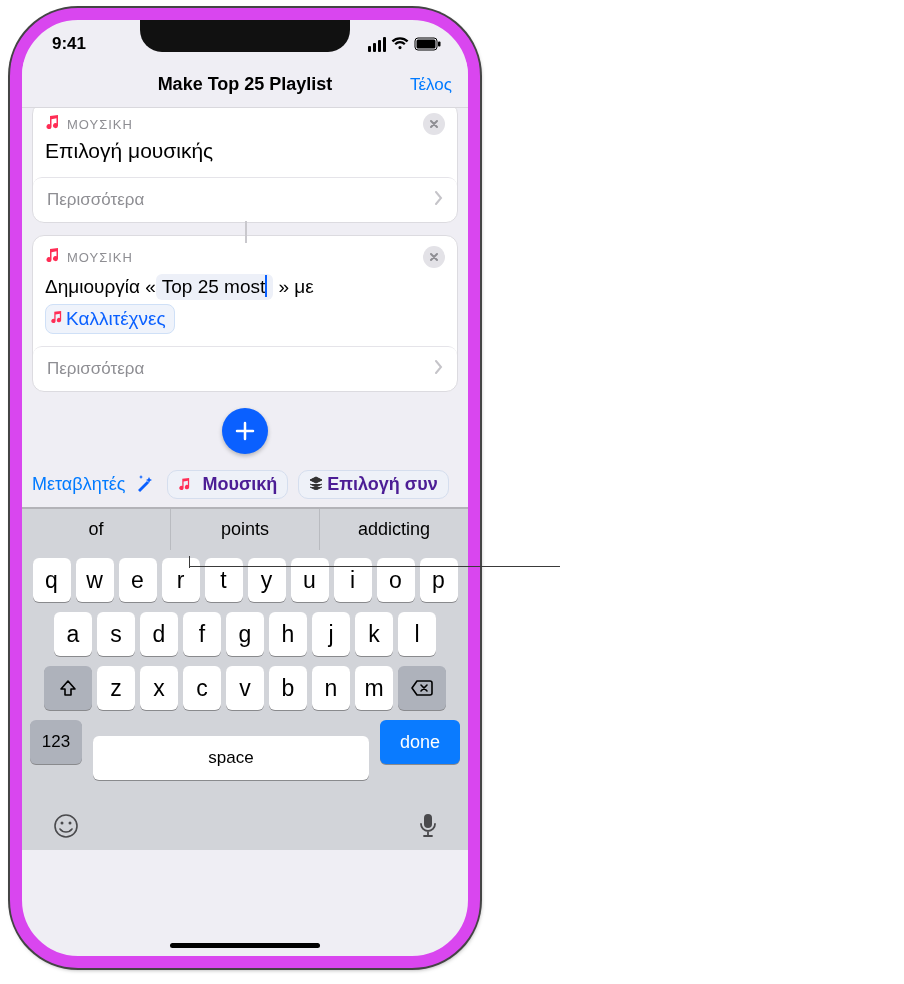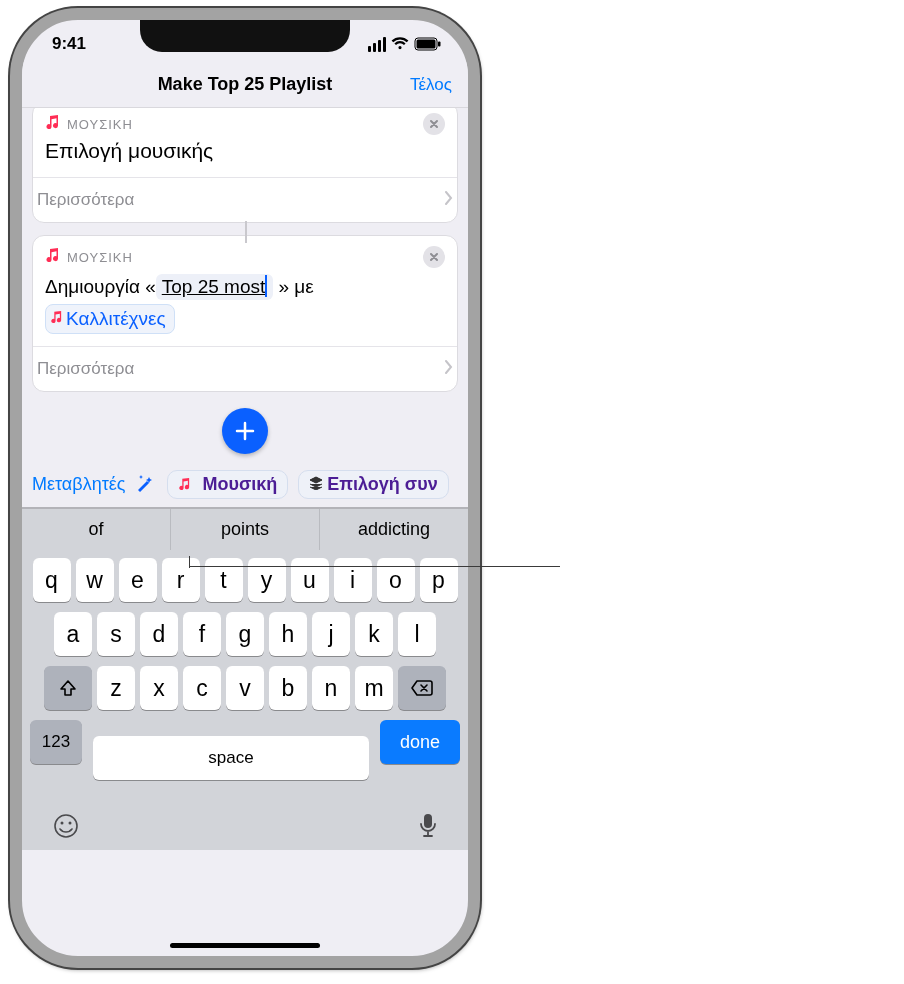--- a/index.html
+++ b/index.html
@@ -8,7 +8,7 @@
   .phone {
     position: absolute; left: 10px; top: 8px;
     width: 470px; height: 960px;
-    border: 12px solid #a3a3a3; border-radius: 68px;
+    border: 12px solid #d946ef; border-radius: 68px;
     background: #efeef4;
     box-shadow: 0 0 0 2px #444, 1px 2px 4px rgba(0,0,0,.35);
     overflow: hidden;

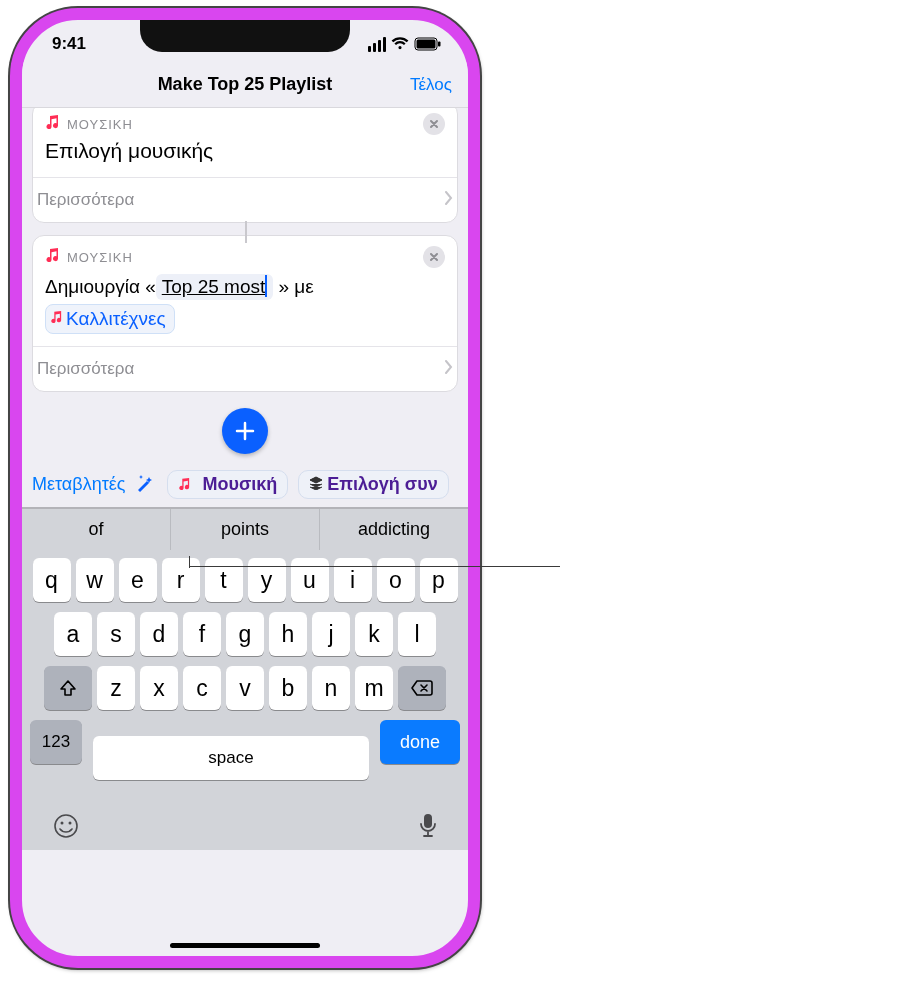--- a/index.html
+++ b/index.html
@@ -44,7 +44,7 @@
   .caret { display:inline-block; width:2px; height:22px; background:#0a60ff; vertical-align:-4px; margin-left:0px;}
   .var-token { display:inline-flex; align-items:center; background:#eff3fb; border:1px solid #cfe0f7; color:#0a60ff; border-radius:8px; padding:1px 8px 2px 4px; font-size:19px; margin-top:4px;}
   .var-token .music-note{ font-size:15px; margin-right:4px;}
-  .more-row { border-top:1px solid #e5e4e9; padding:12px 4px; display:flex; align-items:center; color:#8e8e93; font-size:17px;}
+  .more-row { border-top:1px solid #e5e4e9; padding:12px 14px; display:flex; align-items:center; color:#8e8e93; font-size:17px;border-radius:9px;}
   .more-row .chev { margin-left:auto; color:#c5c4c9;}
   .add-btn { width:46px; height:46px; border-radius:50%; background:#0a60ff; color:#fff; display:flex; align-items:center; justify-content:center; margin:16px auto 10px auto; font-size:30px; font-weight:300; box-shadow:0 2px 4px rgba(0,0,0,.25);}
   .var-bar { display:flex; align-items:center; gap:10px; padding:6px 10px 8px 10px; background:#efeef4; overflow:hidden; white-space:nowrap;}

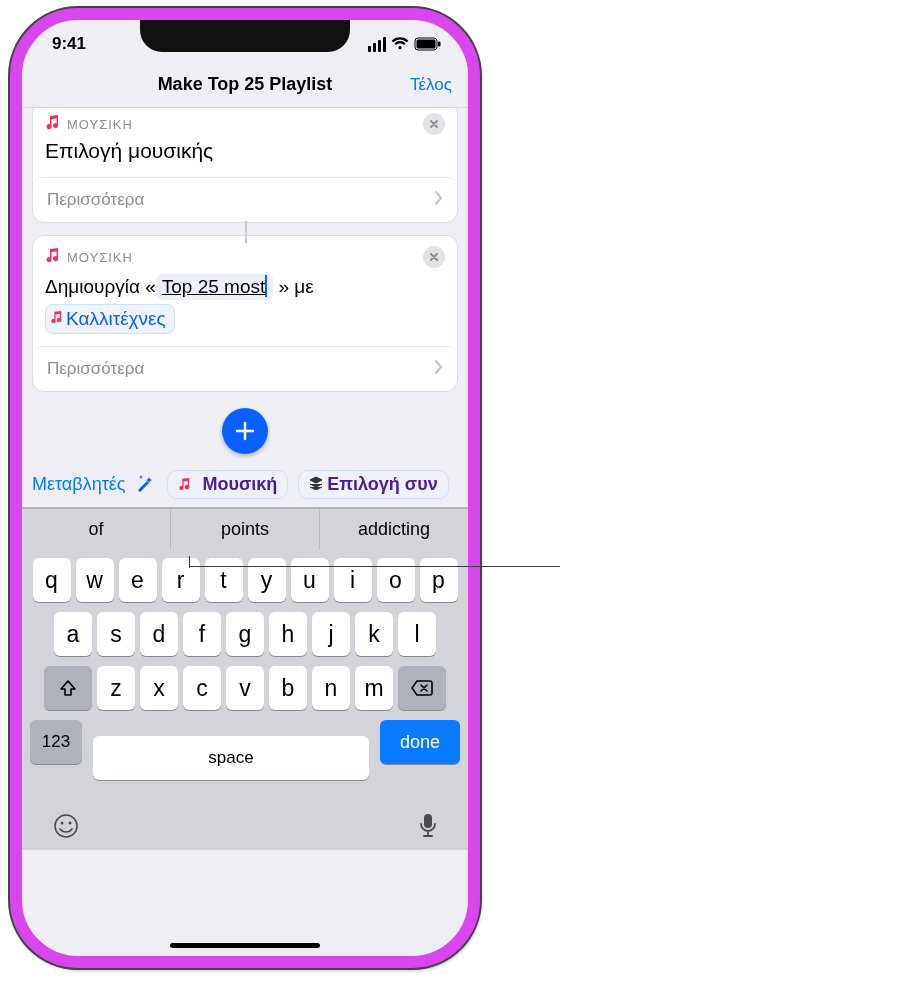--- a/index.html
+++ b/index.html
@@ -40,7 +40,7 @@
   .card-close { margin-left:auto; width:22px; height:22px; border-radius:50%; background:#e3e2e7; color:#8e8e93; display:flex; align-items:center; justify-content:center; font-size:14px; }
   .card-title-row { padding: 6px 12px 12px 12px; font-size:19px; font-weight:400; line-height:1.35; }
   .card-title-big { font-size:21px; font-weight:400; padding:4px 12px 14px 12px;}
-  .input-token-field { background:#edf0f8; border-radius:6px; padding:0 6px; display:inline-block; position:relative;text-decoration:underline;}
+  .input-token-field { background:#edf0f8; border-radius:6px; padding:0 6px; display:inline-block; position:relative;}
   .caret { display:inline-block; width:2px; height:22px; background:#0a60ff; vertical-align:-4px; margin-left:0px;}
   .var-token { display:inline-flex; align-items:center; background:#eff3fb; border:1px solid #cfe0f7; color:#0a60ff; border-radius:8px; padding:1px 8px 2px 4px; font-size:19px; margin-top:4px;}
   .var-token .music-note{ font-size:15px; margin-right:4px;}

